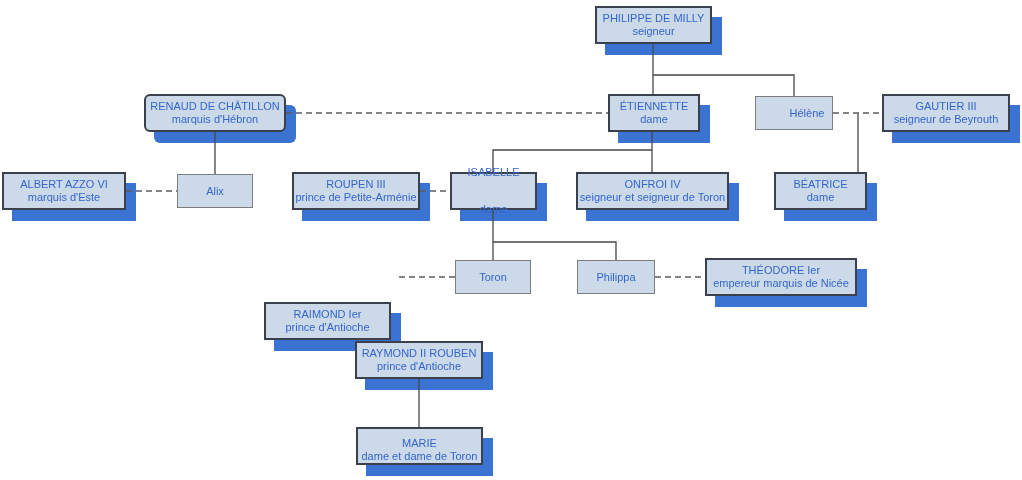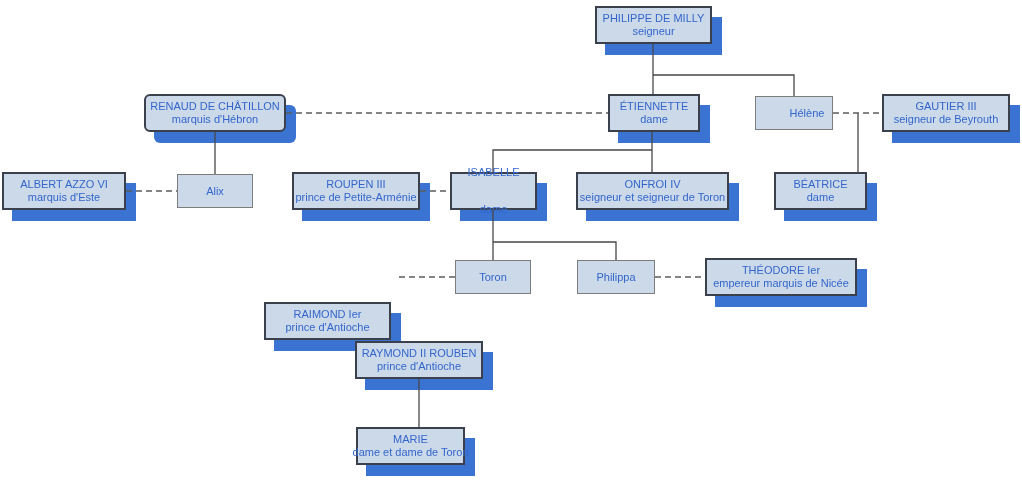--- a/index.html
+++ b/index.html
@@ -138,7 +138,7 @@
       <div>RAYMOND II ROUBEN</div>
       <div>prince d'Antioche</div>
     </div>
-    <div class="node major" style="left: 356px; top: 427px; width: 109px; height: 38px;">
+    <div class="node major" style="left: 356px; top: 427px; width: 127px; height: 38px; justify-content: flex-end;">
       <div>MARIE</div>
       <div>dame et dame de Toron</div>
     </div>

